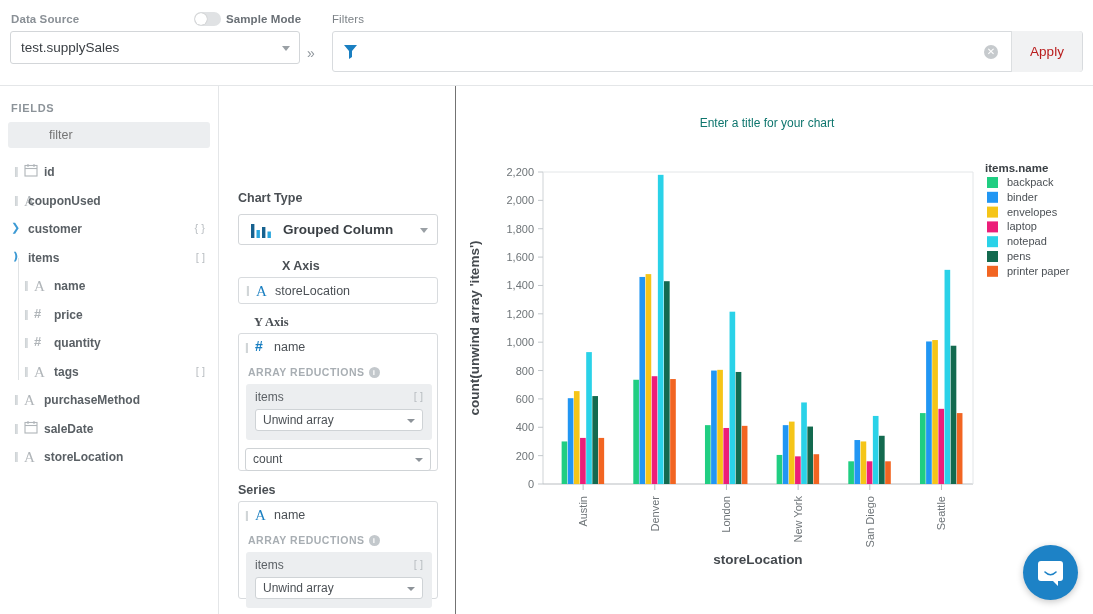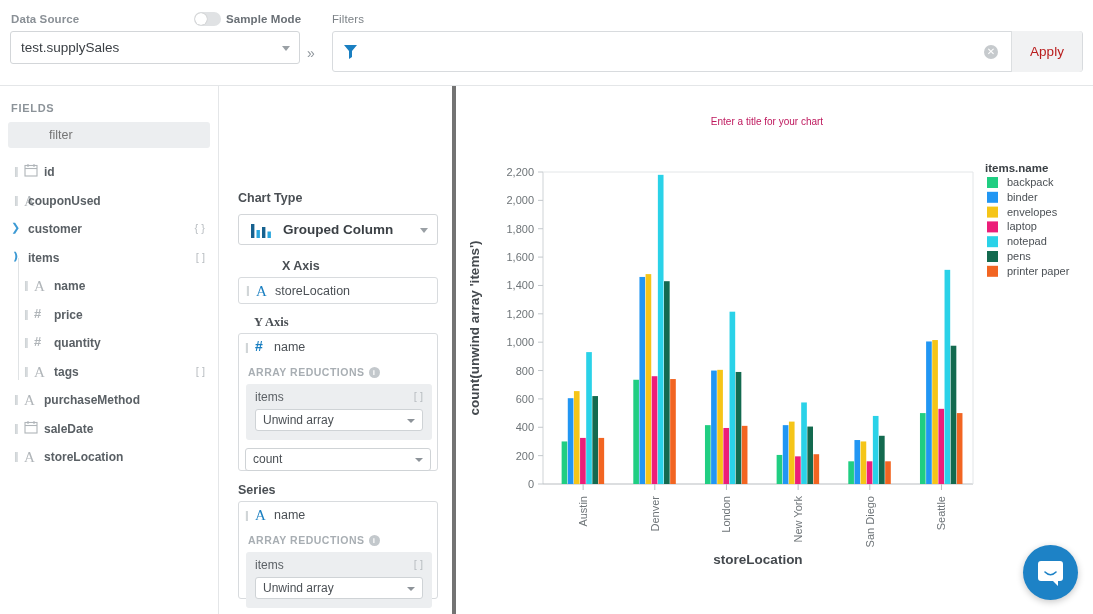--- a/index.html
+++ b/index.html
@@ -180,7 +180,7 @@
   }
   .chart-title {
     position: absolute; left: 0; top: 30px; width: 620px; text-align: center;
-    font-size: 10px; color: #be185d; cursor: text;
+    font-size: 12px; color: #0f766e; cursor: text;
   }
   .chat-bubble {
     position: absolute; left: 566px; top: 459px; width: 55px; height: 55px;

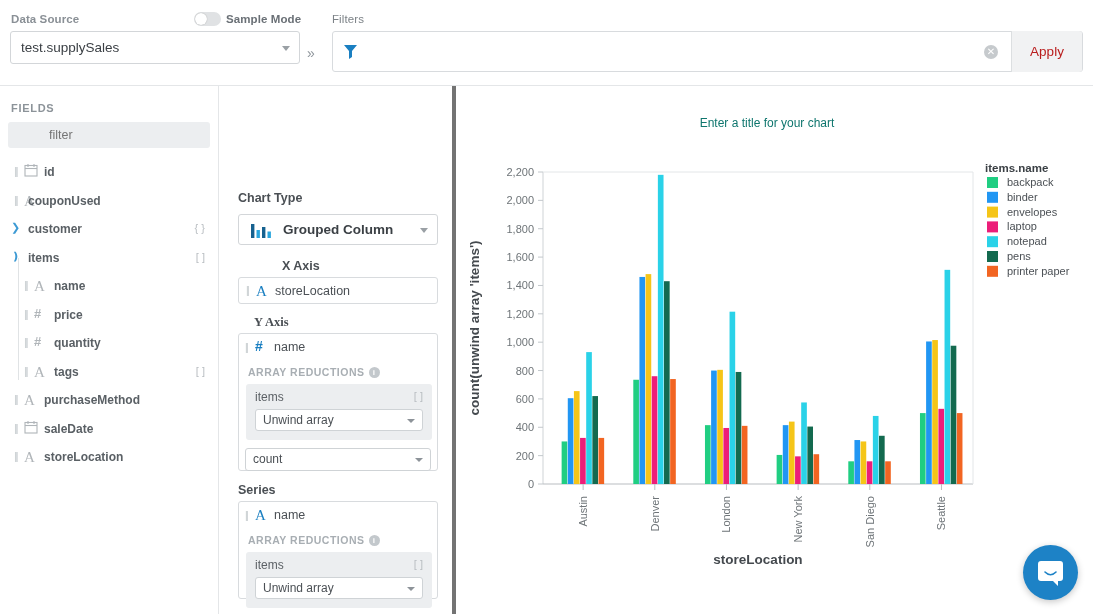--- a/index.html
+++ b/index.html
@@ -108,7 +108,7 @@
   
   .config {
     position: absolute; left: 220px; top: 86px; width: 236px; height: 528px;
-    background: #fff; border-right: 4px solid #737373; padding: 0;
+    background: #fff; border-right: 1px solid #737373; padding: 0;
   }
   .cfg-label {
     position: absolute; font-size: 12.5px; font-weight: bold; color: #4a4f54;

